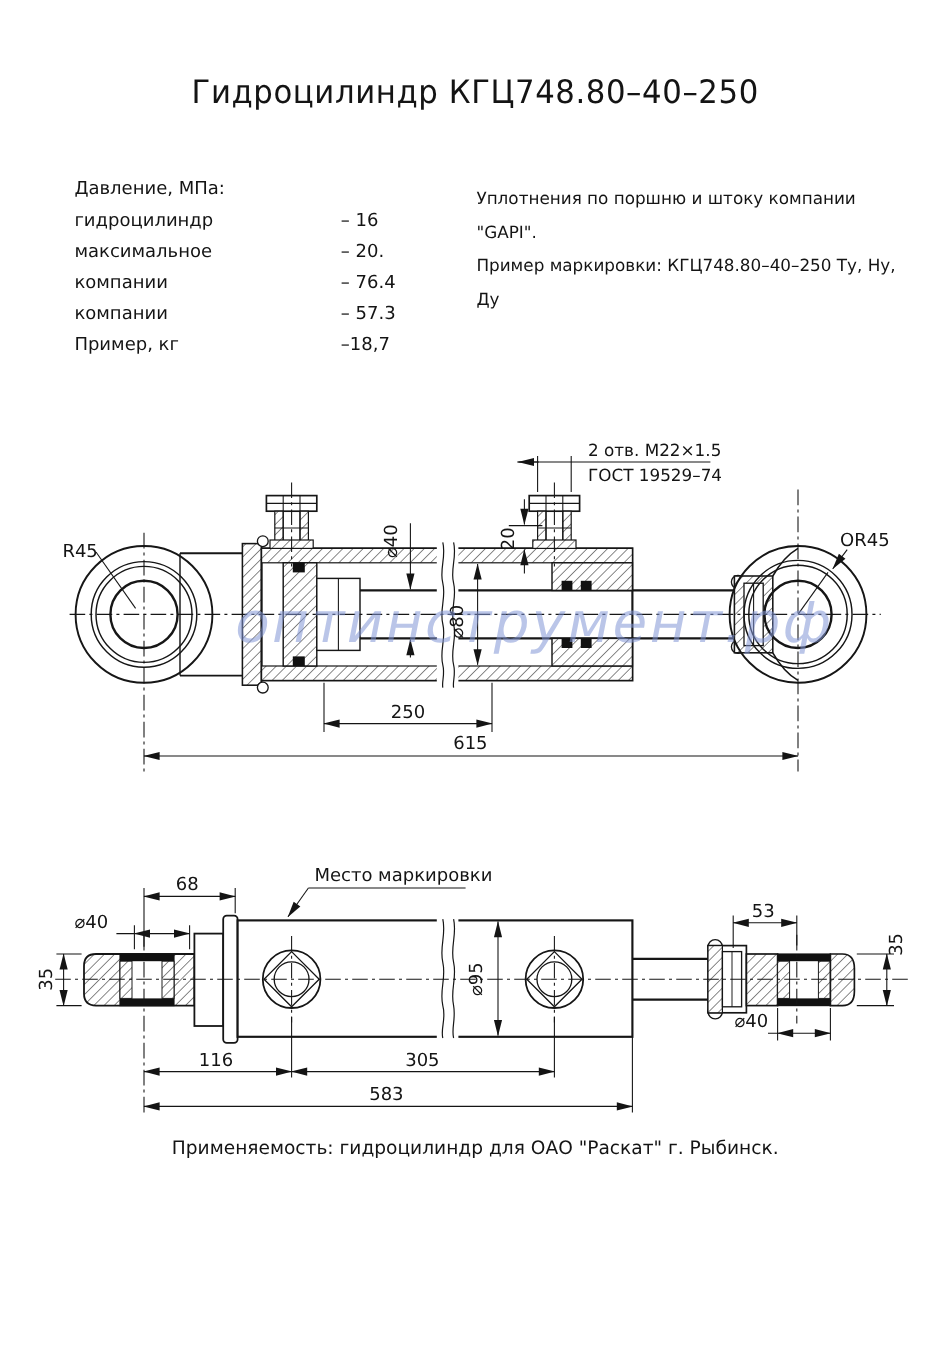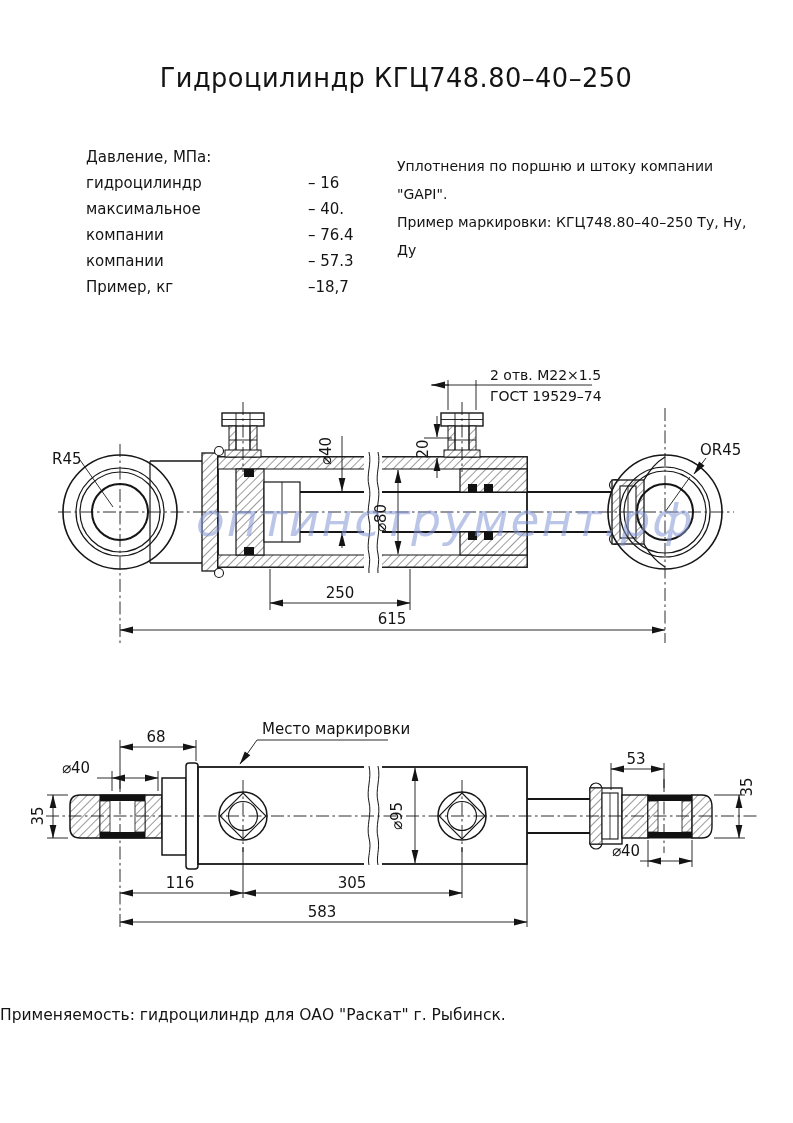--- a/index.html
+++ b/index.html
@@ -7,7 +7,7 @@
         font-family:"DejaVu Sans","Liberation Sans",sans-serif;color:#141414;}
   .title{position:absolute;top:62px;left:0;width:100%;text-align:center;
          font-size:27px;font-weight:500;letter-spacing:.5px;transform:scaleX(.95);}
-  .specs{position:absolute;left:62px;top:148px;width:330px;font-size:15px;margin-left:24px;}
+  .specs{position:absolute;left:62px;top:148px;width:330px;font-size:15px;}
   .spec-row{position:relative;height:26px;}
   .spec-label{position:absolute;left:0;top:0;}
   .spec-value{position:absolute;left:222px;top:0;}

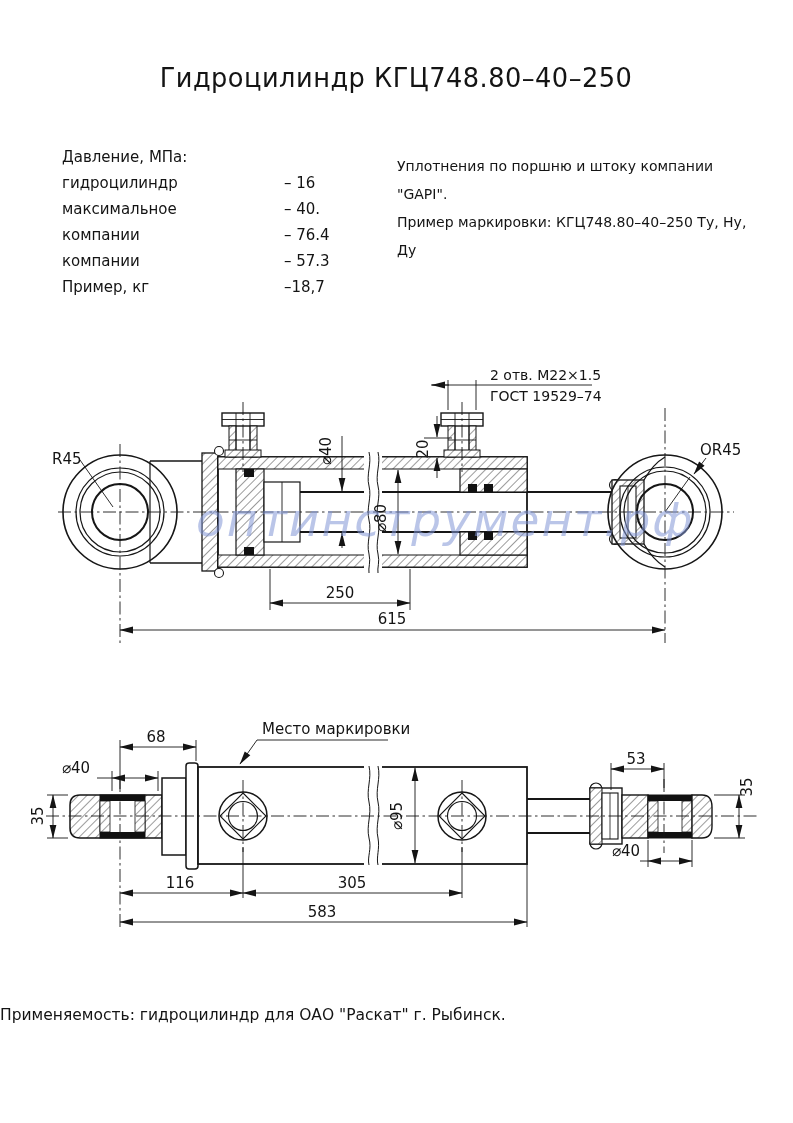--- a/index.html
+++ b/index.html
@@ -37,7 +37,7 @@
     </div>
     <div class="spec-row">
       <span class="spec-label">максимальное</span>
-      <span class="spec-value">– 40.</span>
+      <span class="spec-value">– 20.</span>
     </div>
     <div class="spec-row">
       <span class="spec-label">компании</span>

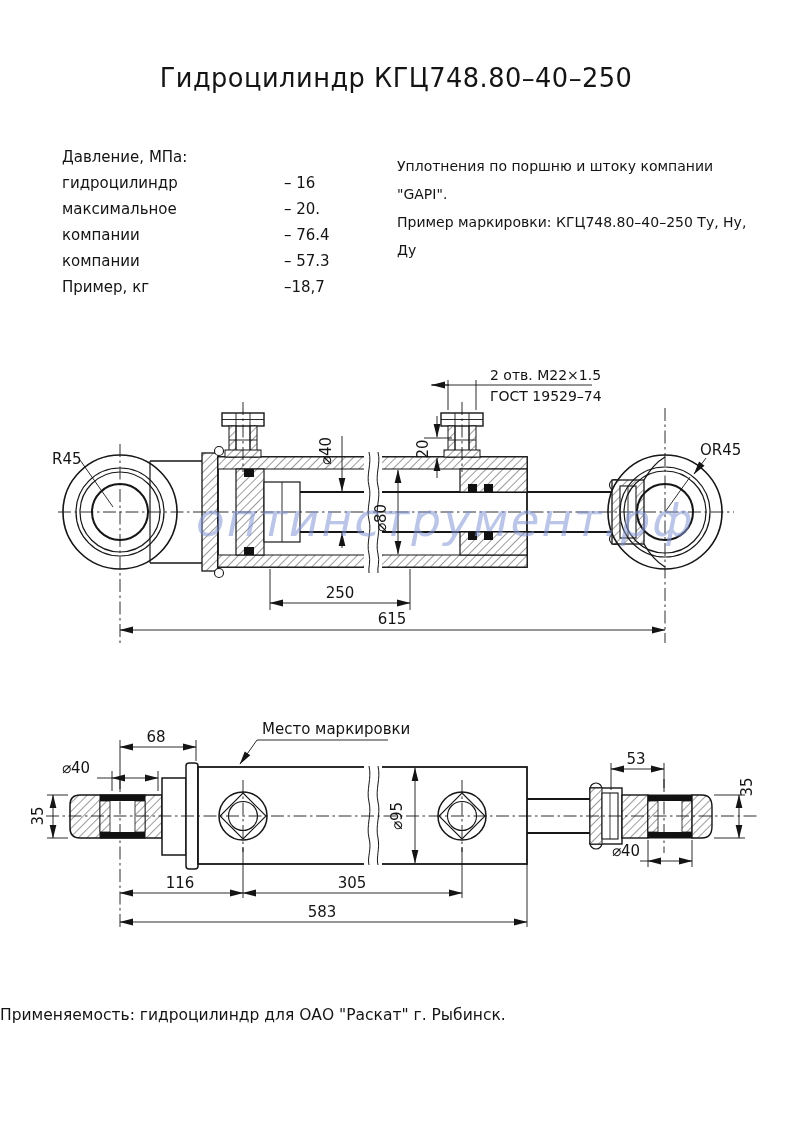--- a/index.html
+++ b/index.html
@@ -12,7 +12,7 @@
   .spec-label{position:absolute;left:0;top:0;}
   .spec-value{position:absolute;left:222px;top:0;}
   .notes{position:absolute;left:397px;top:152px;width:360px;font-size:14px;line-height:28px;}
-  .footer{position:absolute;top:1006px;left:0;width:100%;text-align:left;font-size:15.5px;}
+  .footer{position:absolute;top:948px;left:0;width:100%;text-align:center;font-size:15.5px;}
   .drawing{position:absolute;left:0;}
   .watermark{position:absolute;left:196px;top:492px;font-size:47px;font-weight:500;
              letter-spacing:2px;white-space:nowrap;color:rgba(130,150,214,.55);z-index:30;font-style:italic;}

